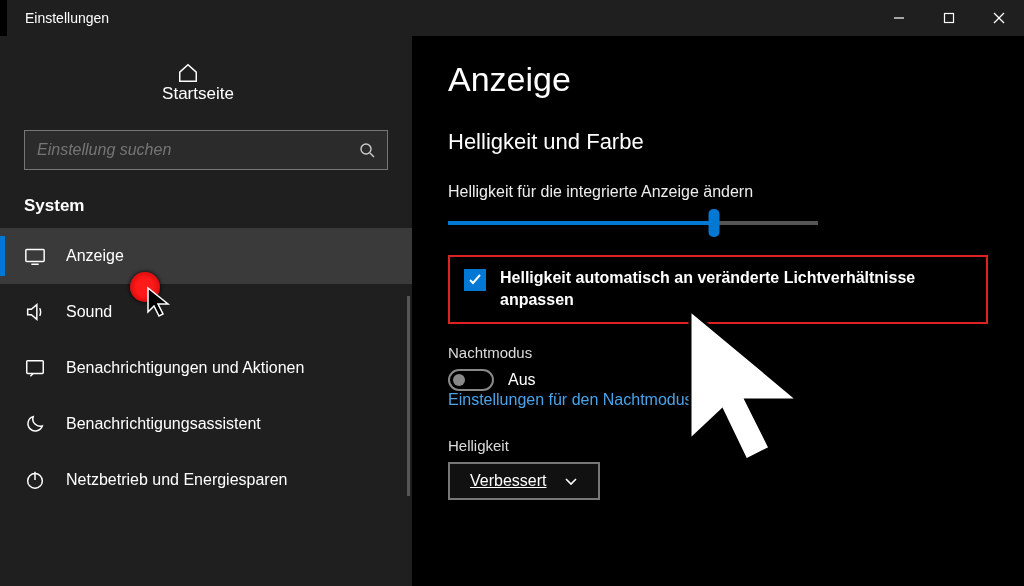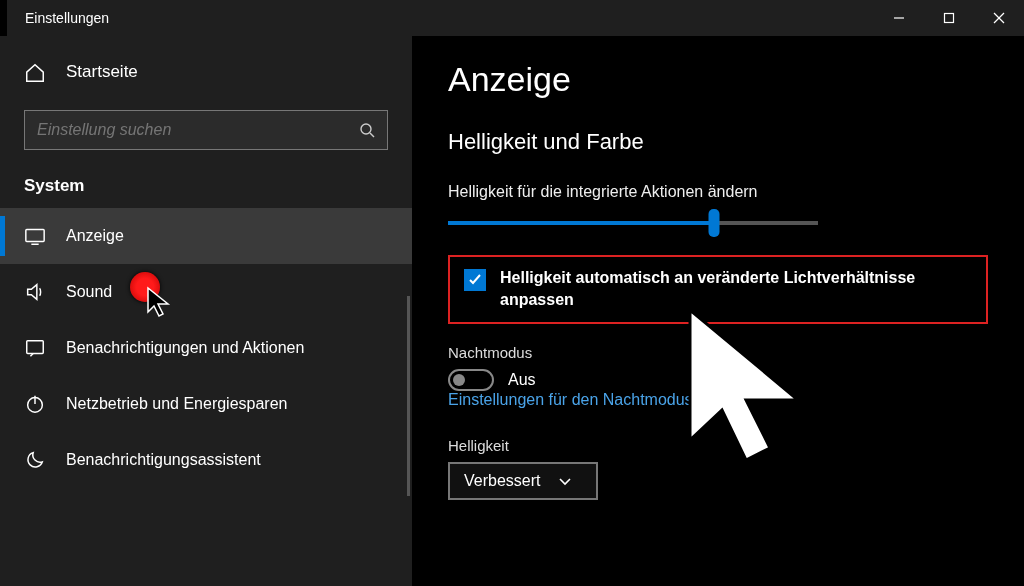--- a/index.html
+++ b/index.html
@@ -14,7 +14,7 @@
   .content { display: flex; height: calc(100% - 36px); }
 
   .sidebar { width: 430px; background: #1f1f1f; padding-top: 18px; position: relative; }
-  .home-row { display: flex; align-items: flex-start; padding: 8px 40px 8px 24px; margin-bottom: 18px; }
+  .home-row { display: flex; align-items: center; padding: 8px 40px 8px 24px; margin-bottom: 18px; flex-direction: column; }
   .home-row .icon { width: 22px; height: 22px; margin-right: 20px; display:flex; align-items:center; justify-content:center; }
   .home-row .label { font-size: 17px; }
 

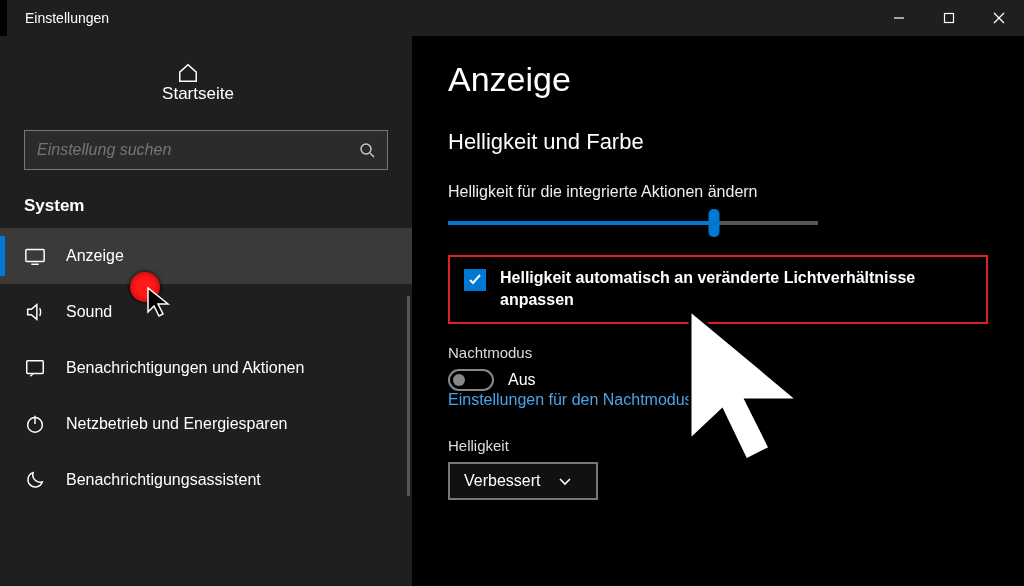--- a/index.html
+++ b/index.html
@@ -169,7 +169,7 @@
     <h1>Anzeige</h1>
     <h2>Helligkeit und Farbe</h2>
 
-    <div class="setting-label">Helligkeit für die integrierte Aktionen ändern</div>
+    <div class="setting-label">Helligkeit für die integrierte Anzeige ändern</div>
     <div class="slider">
       <div class="track-bg"></div>
       <div class="track-fg"></div>

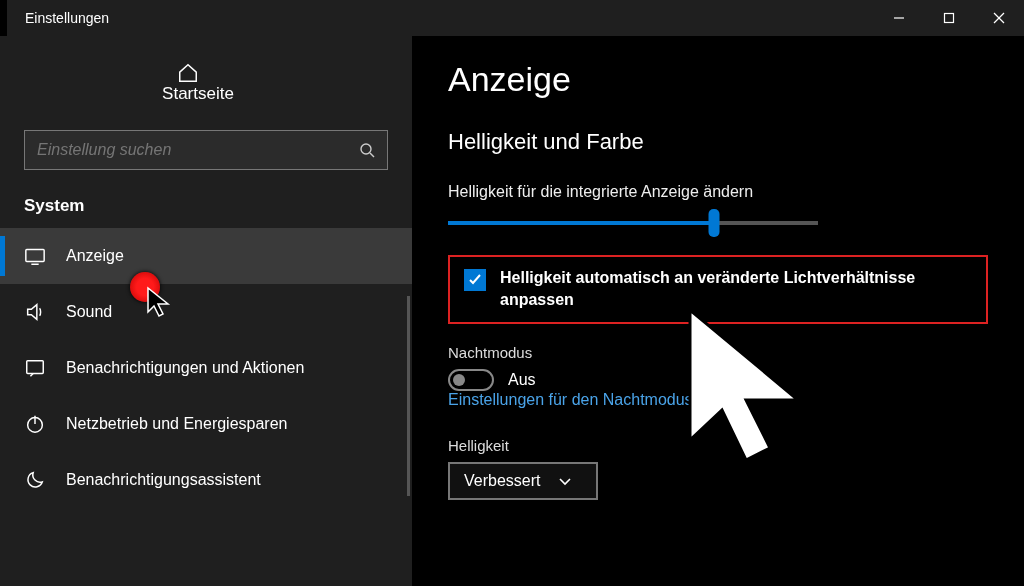--- a/index.html
+++ b/index.html
@@ -146,20 +146,20 @@
     <div class="nav-item">
       <span class="icon">
         <svg viewBox="0 0 24 24" width="22" height="22" fill="none" stroke="#fff" stroke-width="1.6">
+            <path d="M20 14A8 8 0 0 1 10 4a8 8 0 1 0 10 10z"></path>
+          </svg>
+      </span>
+      <span>Benachrichtigungsassistent</span>
+    </div>
+
+    <div class="nav-item">
+      <span class="icon">
+        <svg viewBox="0 0 24 24" width="22" height="22" fill="none" stroke="#fff" stroke-width="1.6">
             <circle cx="12" cy="13" r="8"></circle>
             <line x1="12" y1="3" x2="12" y2="12"></line>
           </svg>
       </span>
       <span>Netzbetrieb und Energiesparen</span>
-    </div>
-
-    <div class="nav-item">
-      <span class="icon">
-        <svg viewBox="0 0 24 24" width="22" height="22" fill="none" stroke="#fff" stroke-width="1.6">
-            <path d="M20 14A8 8 0 0 1 10 4a8 8 0 1 0 10 10z"></path>
-          </svg>
-      </span>
-      <span>Benachrichtigungsassistent</span>
     </div>
 
     <div class="scrollbar-ind"></div>

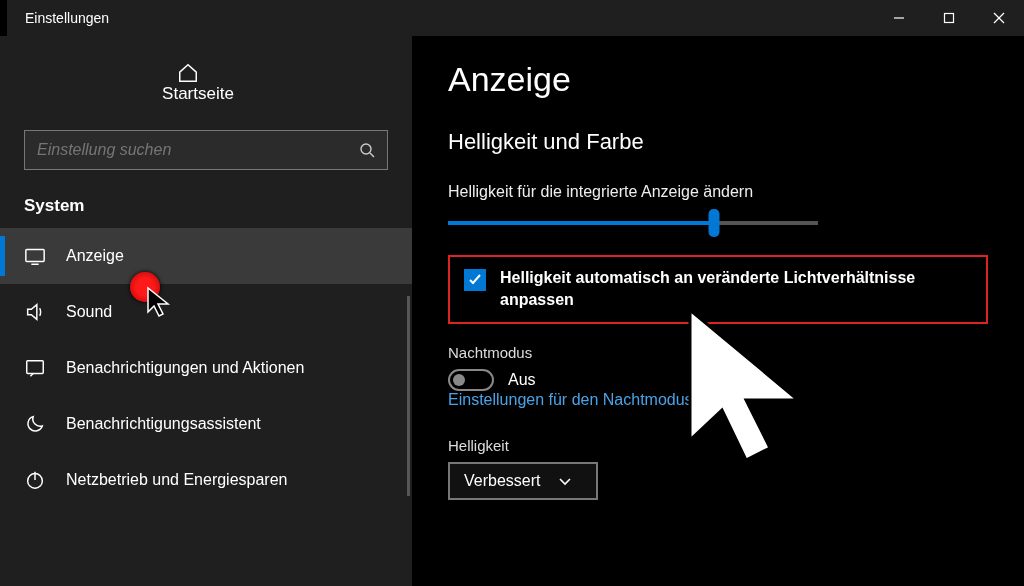--- a/index.html
+++ b/index.html
@@ -55,7 +55,7 @@
 
   .link { color:#4aa3e8; font-size:16px; margin-bottom: 24px; display:inline-block; }
 
-  .dropdown { border:2px solid #777; background:#111; padding: 8px 14px; display:inline-flex; align-items:center; min-width:150px; }
+  .dropdown { border:2px solid #777; background:#111; padding: 8px 20px; display:inline-flex; align-items:center; min-width:150px;text-decoration:underline; }
   .dropdown .val { font-size:16px; margin-right: 18px; }
   .dropdown svg { width:14px; height:14px; }
 

